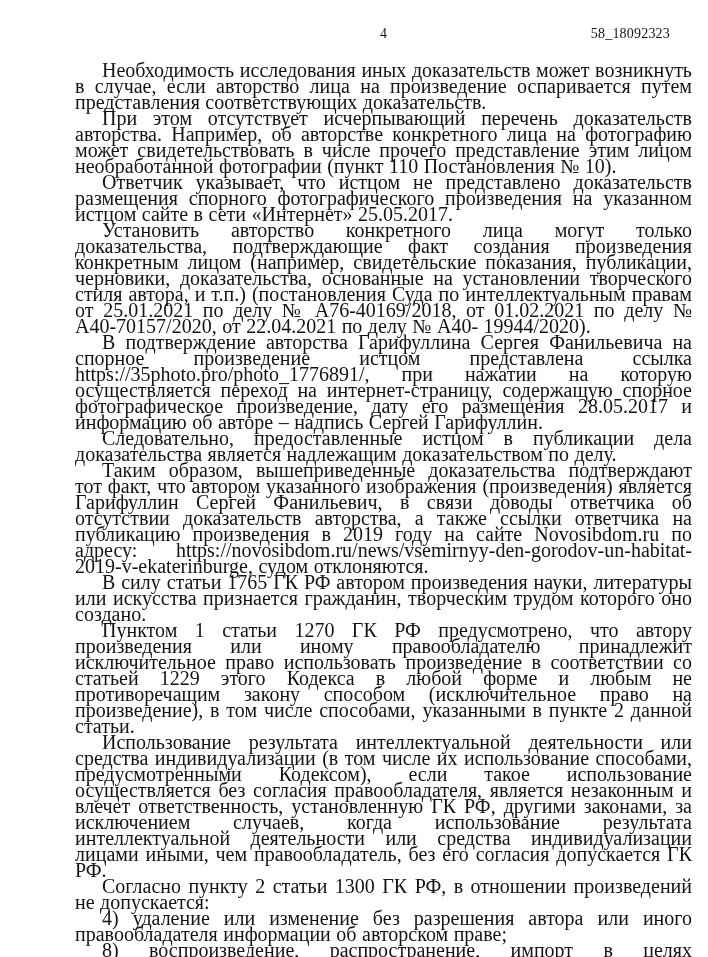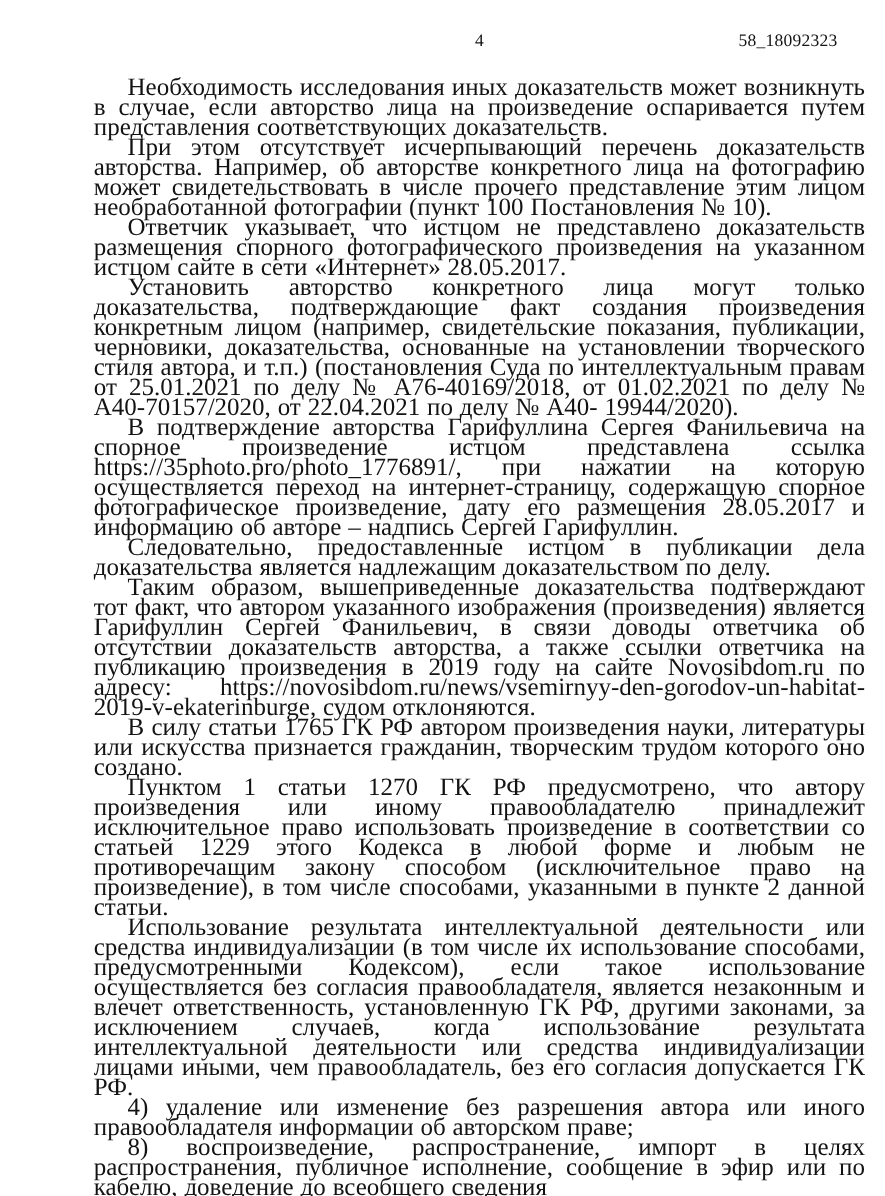--- a/index.html
+++ b/index.html
@@ -64,7 +64,7 @@
 
   <div class="page-body">
     <p>Необходимость исследования иных доказательств может возникнуть в случае, если авторство лица на произведение оспаривается путем представления соответствующих доказательств.</p>
-    <p>При этом отсутствует исчерпывающий перечень доказательств авторства. Например, об авторстве конкретного лица на фотографию может свидетельствовать в числе прочего представление этим лицом необработанной фотографии (пункт 100 Постановления № 10).</p>
+    <p>При этом отсутствует исчерпывающий перечень доказательств авторства. Например, об авторстве конкретного лица на фотографию может свидетельствовать в числе прочего представление этим лицом необработанной фотографии (пункт 110 Постановления № 10).</p>
     <p>Ответчик указывает, что истцом не представлено доказательств размещения спорного фотографического произведения на указанном истцом сайте в сети «Интернет» 28.05.2017.</p>
     <p>Установить авторство конкретного лица могут только доказательства, подтверждающие факт создания произведения конкретным лицом (например, свидетельские показания, публикации, черновики, доказательства, основанные на установлении творческого стиля автора, и т.п.) (постановления Суда по интеллектуальным правам от 25.01.2021 по делу № А76-40169/2018, от 01.02.2021 по делу № А40-70157/2020, от 22.04.2021 по делу № А40- 19944/2020).</p>
     <p>В подтверждение авторства Гарифуллина Сергея Фанильевича на спорное произведение истцом представлена ссылка https://35photo.pro/photo_1776891/, при нажатии на которую осуществляется переход на интернет-страницу, содержащую спорное фотографическое произведение, дату его размещения 28.05.2017 и информацию об авторе – надпись Сергей Гарифуллин.</p>

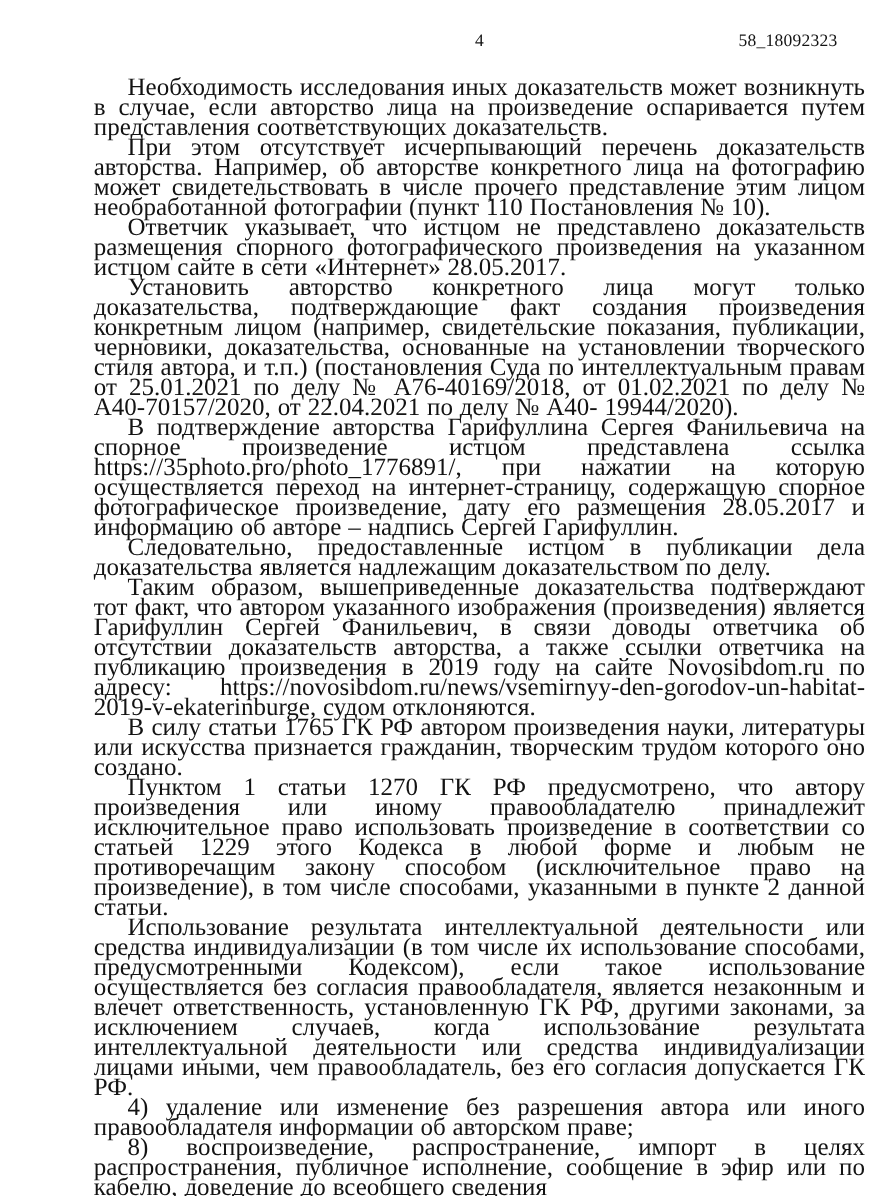--- a/index.html
+++ b/index.html
@@ -65,7 +65,7 @@
   <div class="page-body">
     <p>Необходимость исследования иных доказательств может возникнуть в случае, если авторство лица на произведение оспаривается путем представления соответствующих доказательств.</p>
     <p>При этом отсутствует исчерпывающий перечень доказательств авторства. Например, об авторстве конкретного лица на фотографию может свидетельствовать в числе прочего представление этим лицом необработанной фотографии (пункт 110 Постановления № 10).</p>
-    <p>Ответчик указывает, что истцом не представлено доказательств размещения спорного фотографического произведения на указанном истцом сайте в сети «Интернет» 28.05.2017.</p>
+    <p>Ответчик указывает, что истцом не представлено доказательств размещения спорного фотографического произведения на указанном истцом сайте в сети «Интернет» 25.05.2017.</p>
     <p>Установить авторство конкретного лица могут только доказательства, подтверждающие факт создания произведения конкретным лицом (например, свидетельские показания, публикации, черновики, доказательства, основанные на установлении творческого стиля автора, и т.п.) (постановления Суда по интеллектуальным правам от 25.01.2021 по делу № А76-40169/2018, от 01.02.2021 по делу № А40-70157/2020, от 22.04.2021 по делу № А40- 19944/2020).</p>
     <p>В подтверждение авторства Гарифуллина Сергея Фанильевича на спорное произведение истцом представлена ссылка https://35photo.pro/photo_1776891/, при нажатии на которую осуществляется переход на интернет-страницу, содержащую спорное фотографическое произведение, дату его размещения 28.05.2017 и информацию об авторе – надпись Сергей Гарифуллин.</p>
     <p>Следовательно, предоставленные истцом в публикации дела доказательства является надлежащим доказательством по делу.</p>

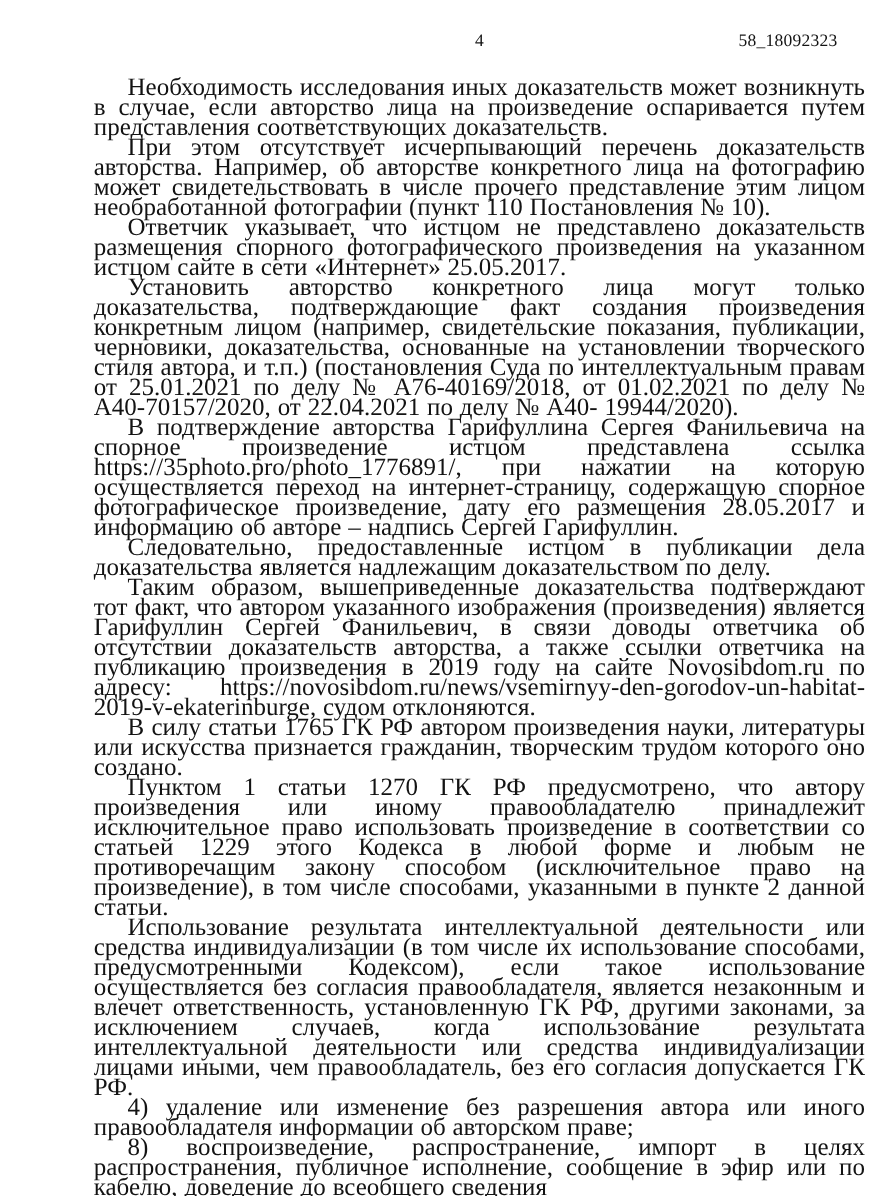--- a/index.html
+++ b/index.html
@@ -73,6 +73,7 @@
     <p>В силу статьи 1765 ГК РФ автором произведения науки, литературы или искусства признается гражданин, творческим трудом которого оно создано.</p>
     <p>Пунктом 1 статьи 1270 ГК РФ предусмотрено, что автору произведения или иному правообладателю принадлежит исключительное право использовать произведение в соответствии со статьей 1229 этого Кодекса в любой форме и любым не противоречащим закону способом (исключительное право на произведение), в том числе способами, указанными в пункте 2 данной статьи.</p>
     <p>Использование результата интеллектуальной деятельности или средства индивидуализации (в том числе их использование способами, предусмотренными Кодексом), если такое использование осуществляется без согласия правообладателя, является незаконным и влечет ответственность, установленную ГК РФ, другими законами, за исключением случаев, когда использование результата интеллектуальной деятельности или средства индивидуализации лицами иными, чем правообладатель, без его согласия допускается ГК РФ.</p>
+    <p>Согласно пункту 2 статьи 1300 ГК РФ, в отношении произведений не допускается:</p>
     <p>4) удаление или изменение без разрешения автора или иного правообладателя информации об авторском праве;</p>
     <p>8) воспроизведение, распространение, импорт в целях распространения, публичное исполнение, сообщение в эфир или по кабелю, доведение до всеобщего сведения</p>
   </div>

